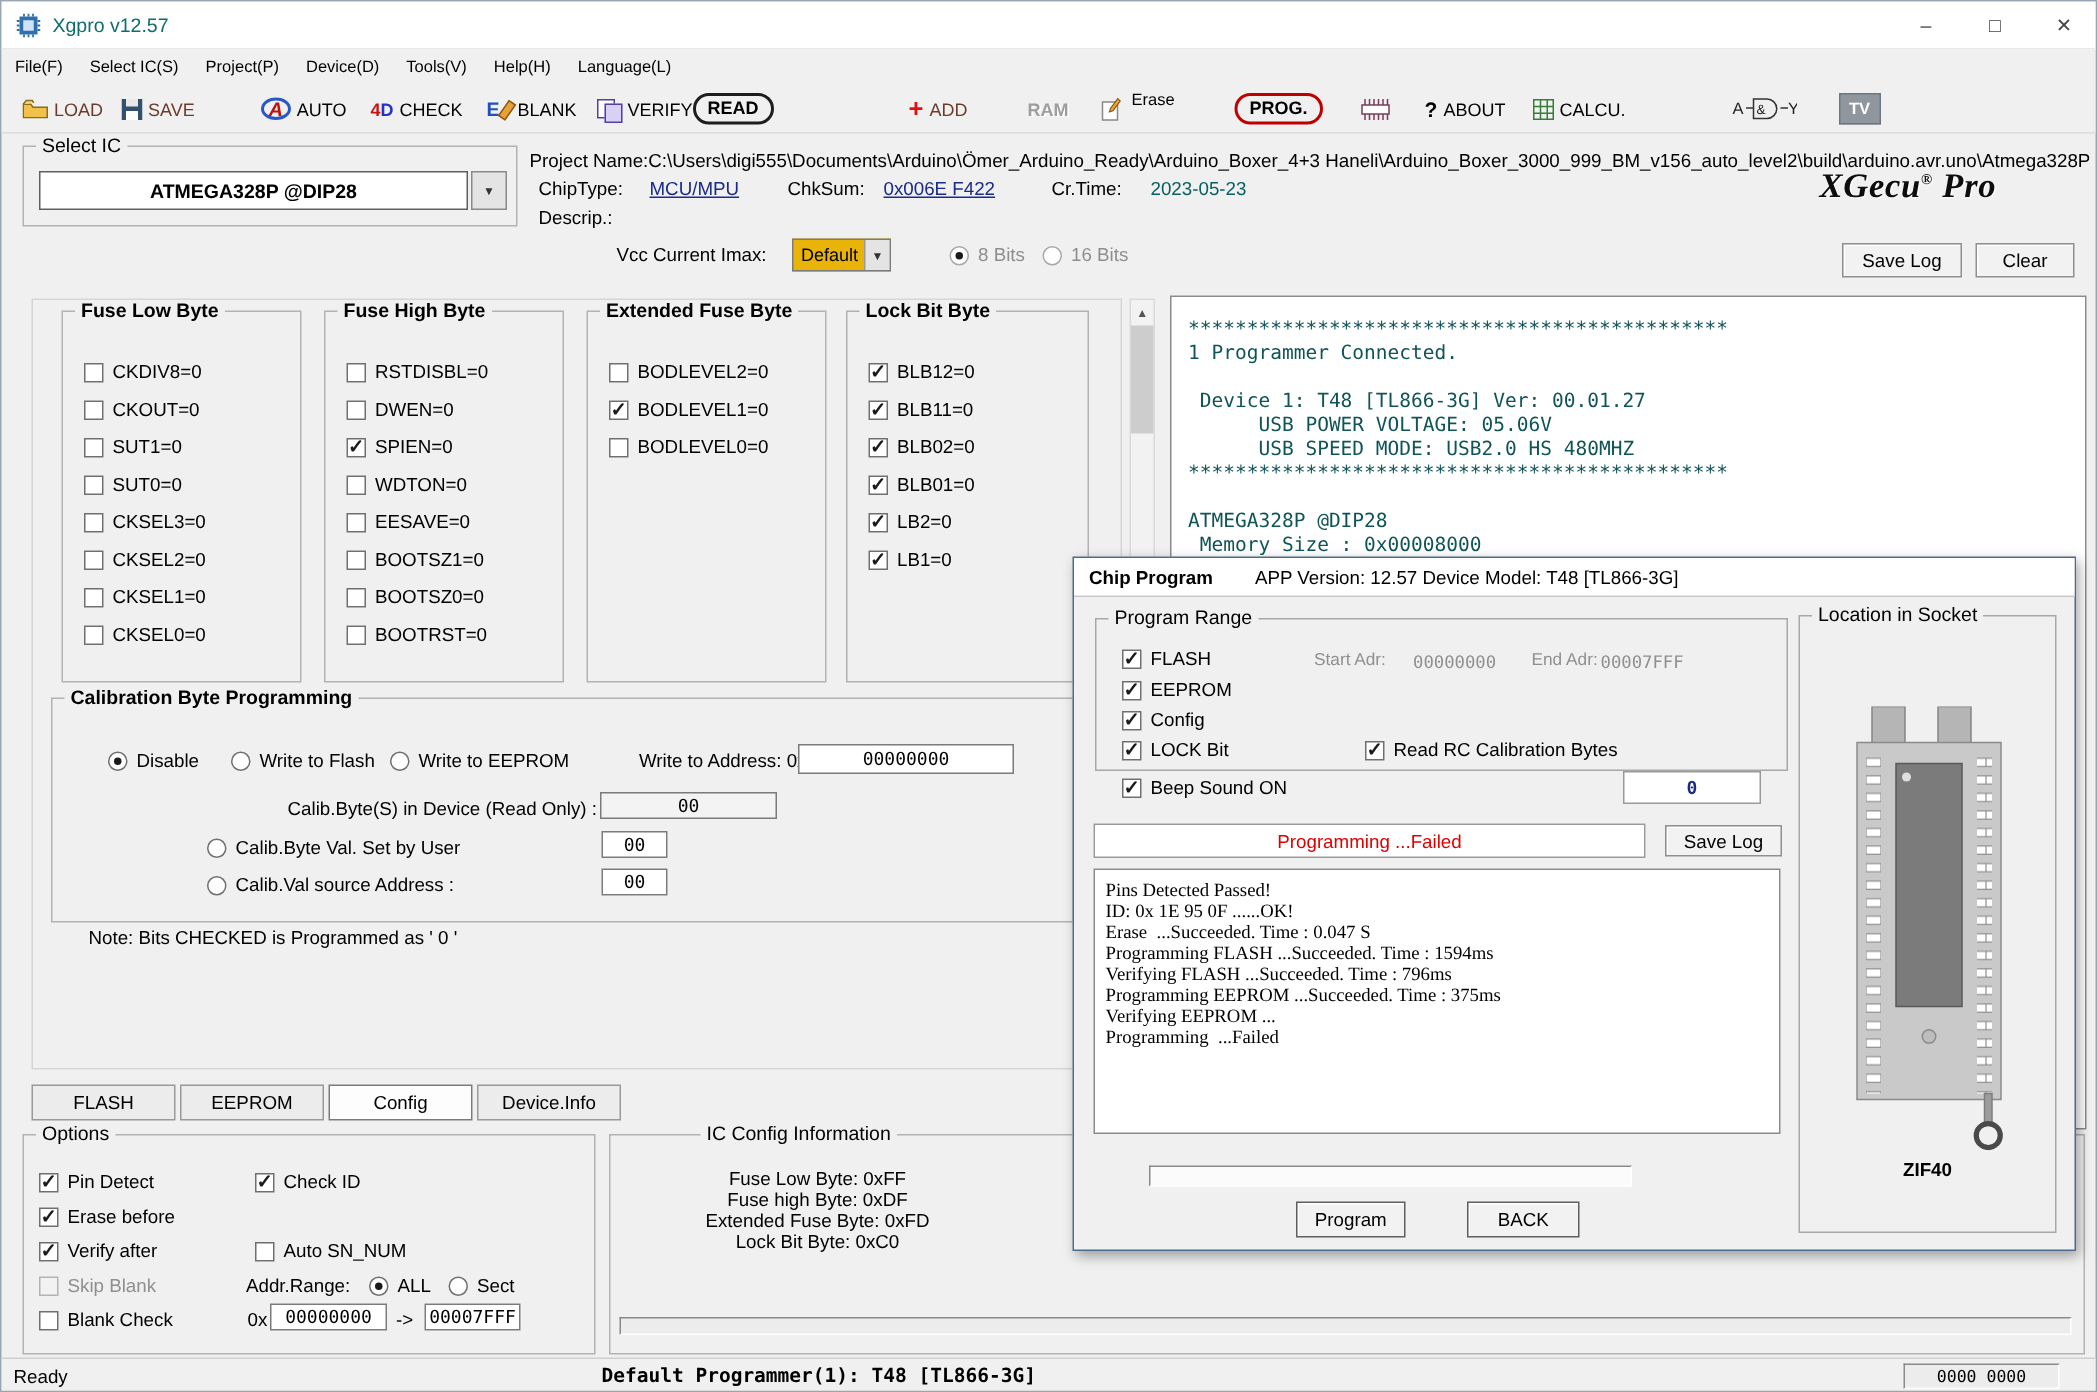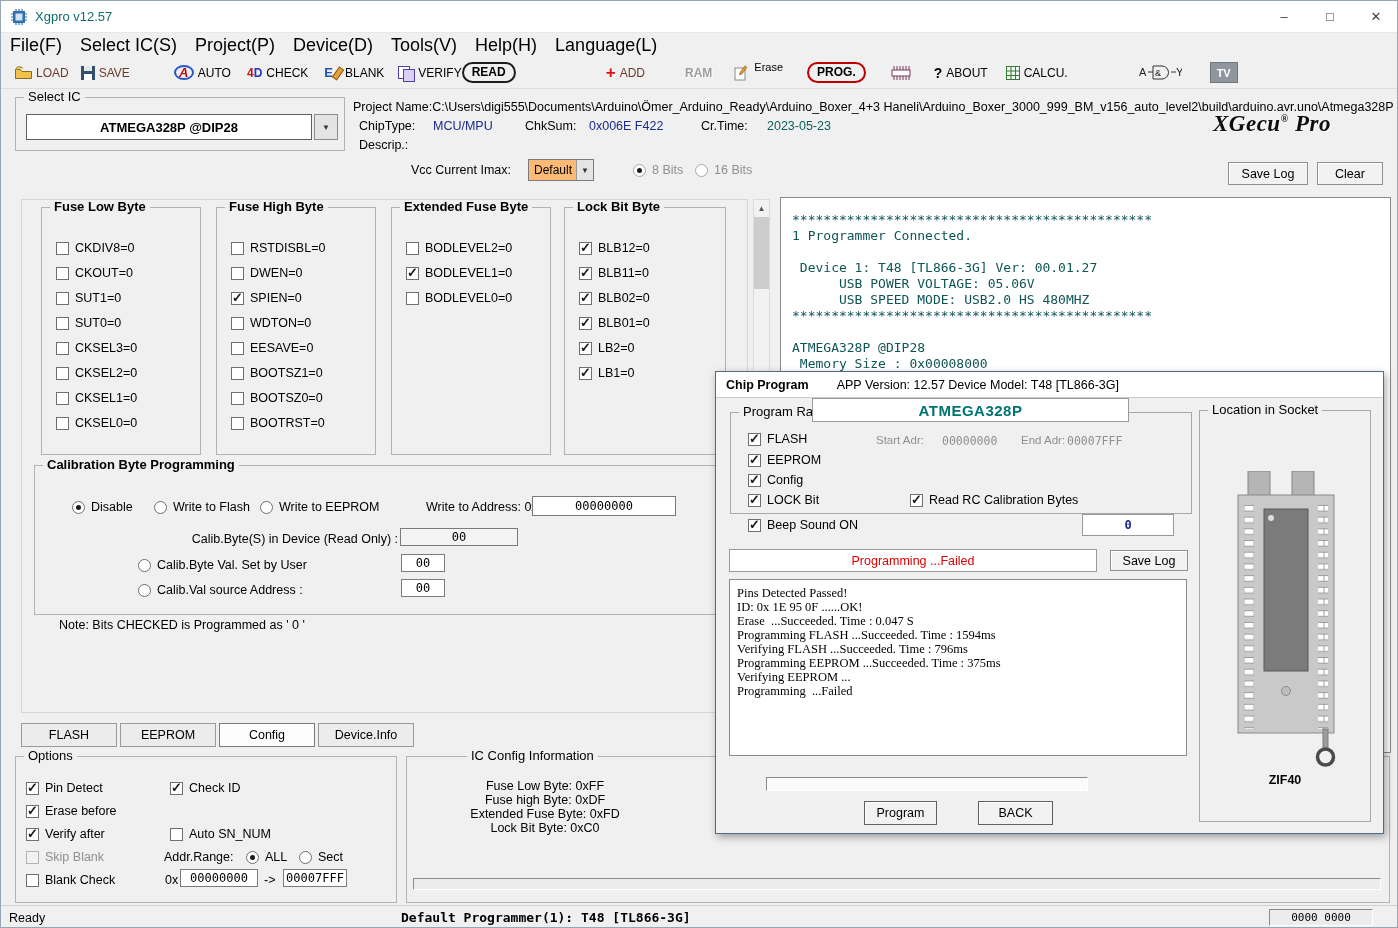--- a/index.html
+++ b/index.html
@@ -21,7 +21,7 @@
 
   
   .menubar { left:0; top:32px; width:1398px; height:24px; display:flex; align-items:center; background:#f0f0f0; }
-  .menu-item { padding:3px 9px; font-size:18px; }
+  .menu-item { padding:3px 9px; font-size:11px; }
 
   
   .toolbar { left:0; top:56px; width:1398px; height:32px; display:flex; align-items:center; background:#f0f0f0; border-bottom:1px solid #dcdcdc; }

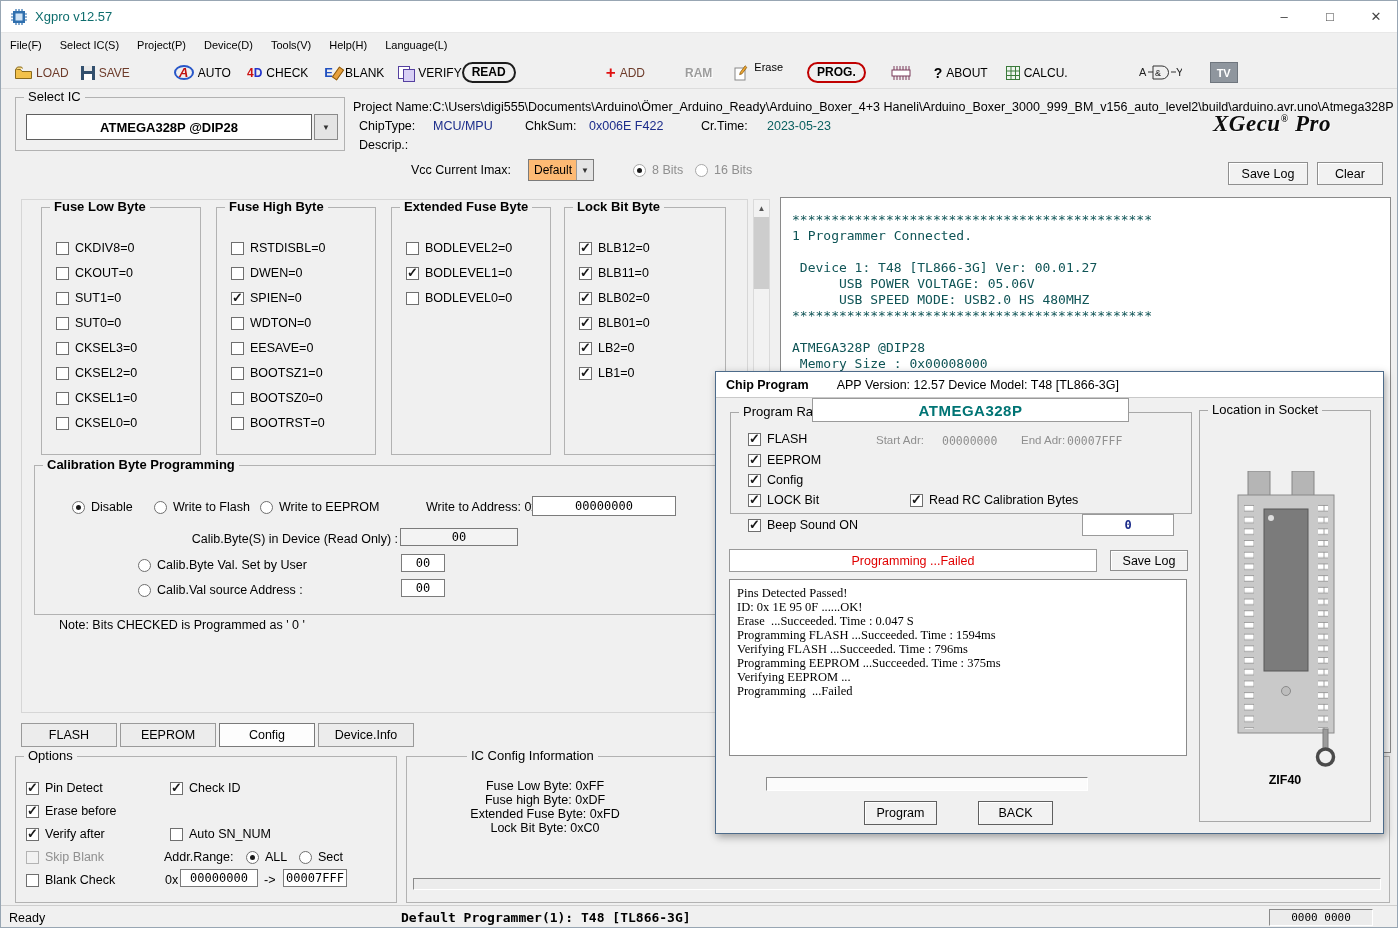--- a/index.html
+++ b/index.html
@@ -191,7 +191,7 @@
         </svg>
       <span class="lbl erase-lbl">Erase</span>
     </div>
-    <div class="tb" style="margin-left:24px">
+    <div class="tb" style="margin-left:40px">
       <span class="oval-btn red">PROG.</span>
     </div>
     <div class="tb" style="margin-left:24px">

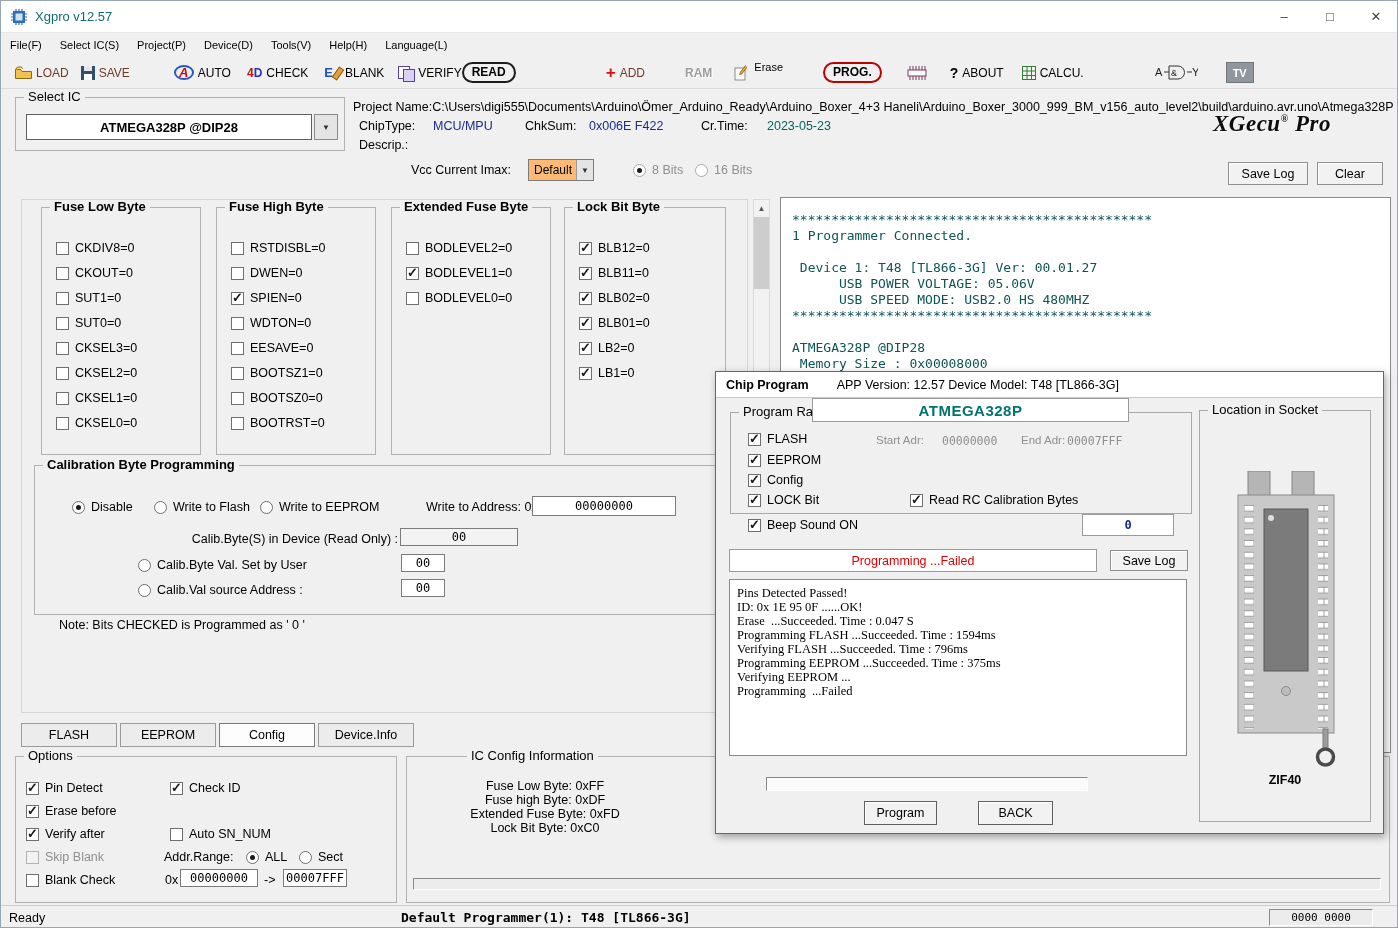--- a/index.html
+++ b/index.html
@@ -8,7 +8,7 @@
   #app { position:relative; width:1398px; height:928px; background:#f0f0f0; overflow:hidden; border:1px solid #98a6b3; }
   .abs { position:absolute; }
   .gray { color:#8f8f8f; }
-  .navy { color:#1a2b8a; }
+  .navy { color:#1a2b8a;text-decoration:underline; }
   .teal { color:#0a6060; }
   .maroon { color:#6d3b2a; }
 

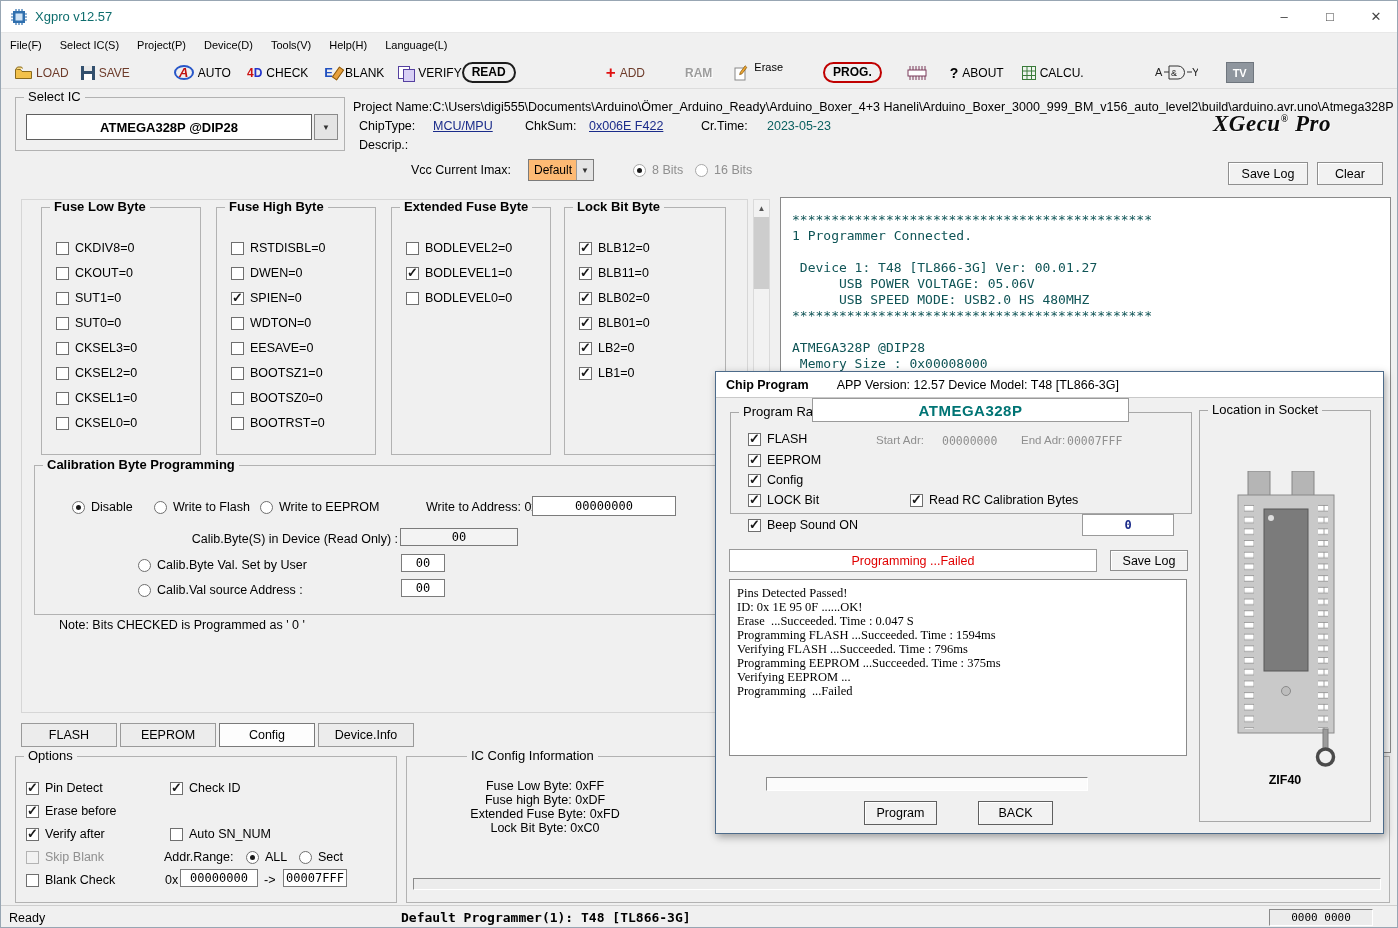--- a/index.html
+++ b/index.html
@@ -66,7 +66,7 @@
   .combo-main { position:absolute; background:#fff; border:1px solid #5f5f5f; display:flex; align-items:center; justify-content:center; font-weight:bold; font-size:13px; }
   .dd-btn { position:absolute; background:#e4e4e4; border:1px solid #8a8a8a; display:flex; align-items:center; justify-content:center; color:#333; }
   .dd-btn::after { content:"▼"; font-size:8px; }
-  .combo-sm { position:absolute; background:#fdba74; border:1px solid #7b7b7b; display:flex; align-items:center; font-size:12px; padding-left:5px; }
+  .combo-sm { position:absolute; background:#eab308; border:1px solid #7b7b7b; display:flex; align-items:center; font-size:12px; padding-left:5px; }
   .combo-sm .dd-inner { position:absolute; right:0; top:0; bottom:0; width:17px; background:#e4e4e4; border-left:1px solid #9a9a9a; display:flex; align-items:center; justify-content:center; }
   .combo-sm .dd-inner::after { content:"▼"; font-size:8px; color:#333; }
 

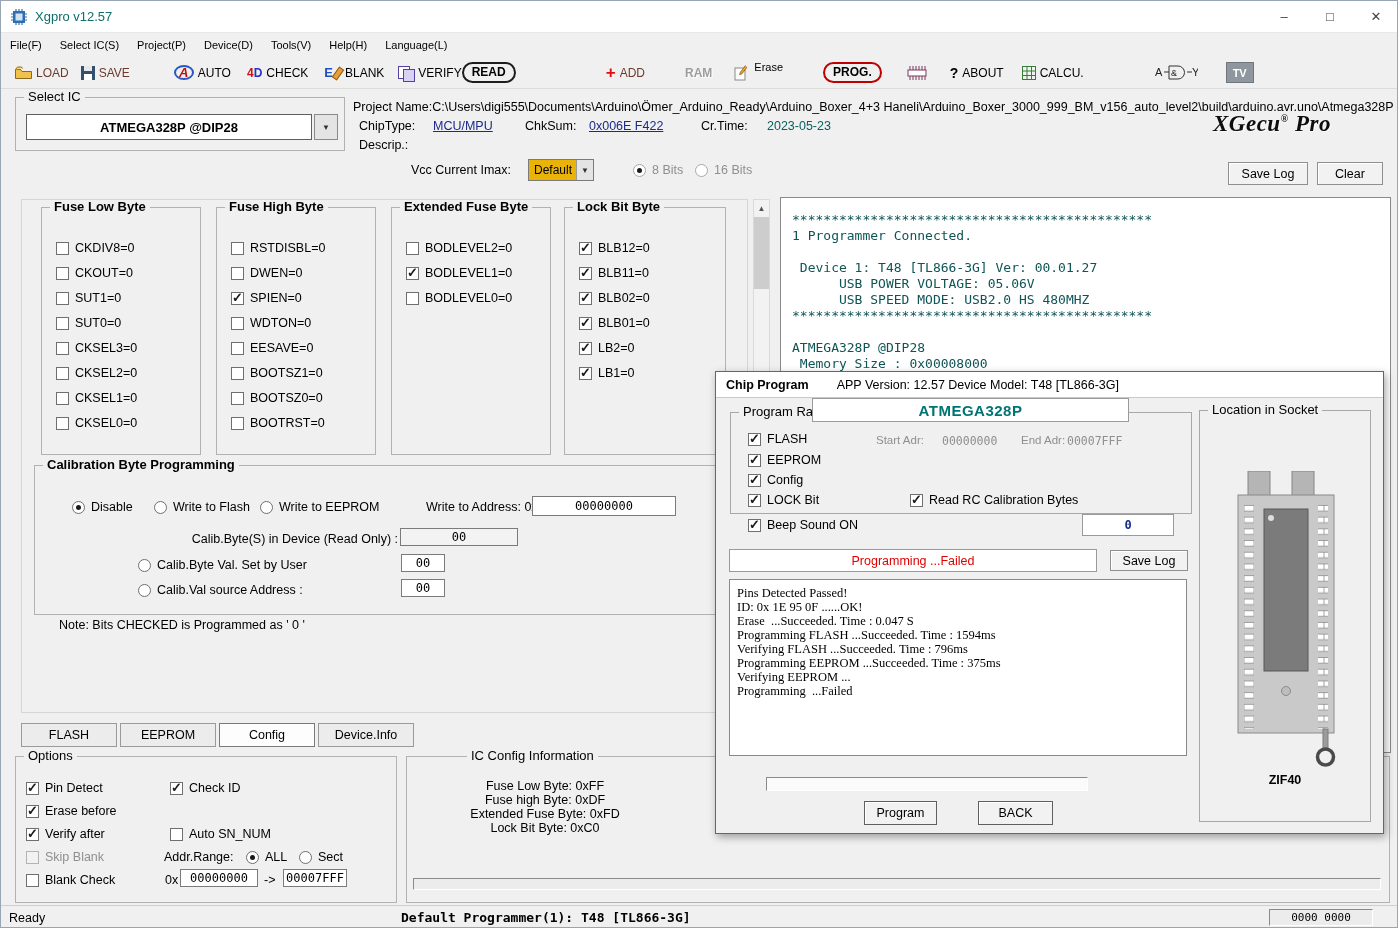--- a/index.html
+++ b/index.html
@@ -566,7 +566,6 @@
     <div class="groupbox" style="left:14px;top:40px;width:462px;height:102px;border-color:#a8a8a8">
       <span class="legend">Program Range</span>
     </div>
-    <div class="chip-strip" style="left:96px;top:26px;width:317px;height:24px">ATMEGA328P</div>
 
     <div class="row" style="left:32px;top:60px">
       <span class="cb checked"></span>

